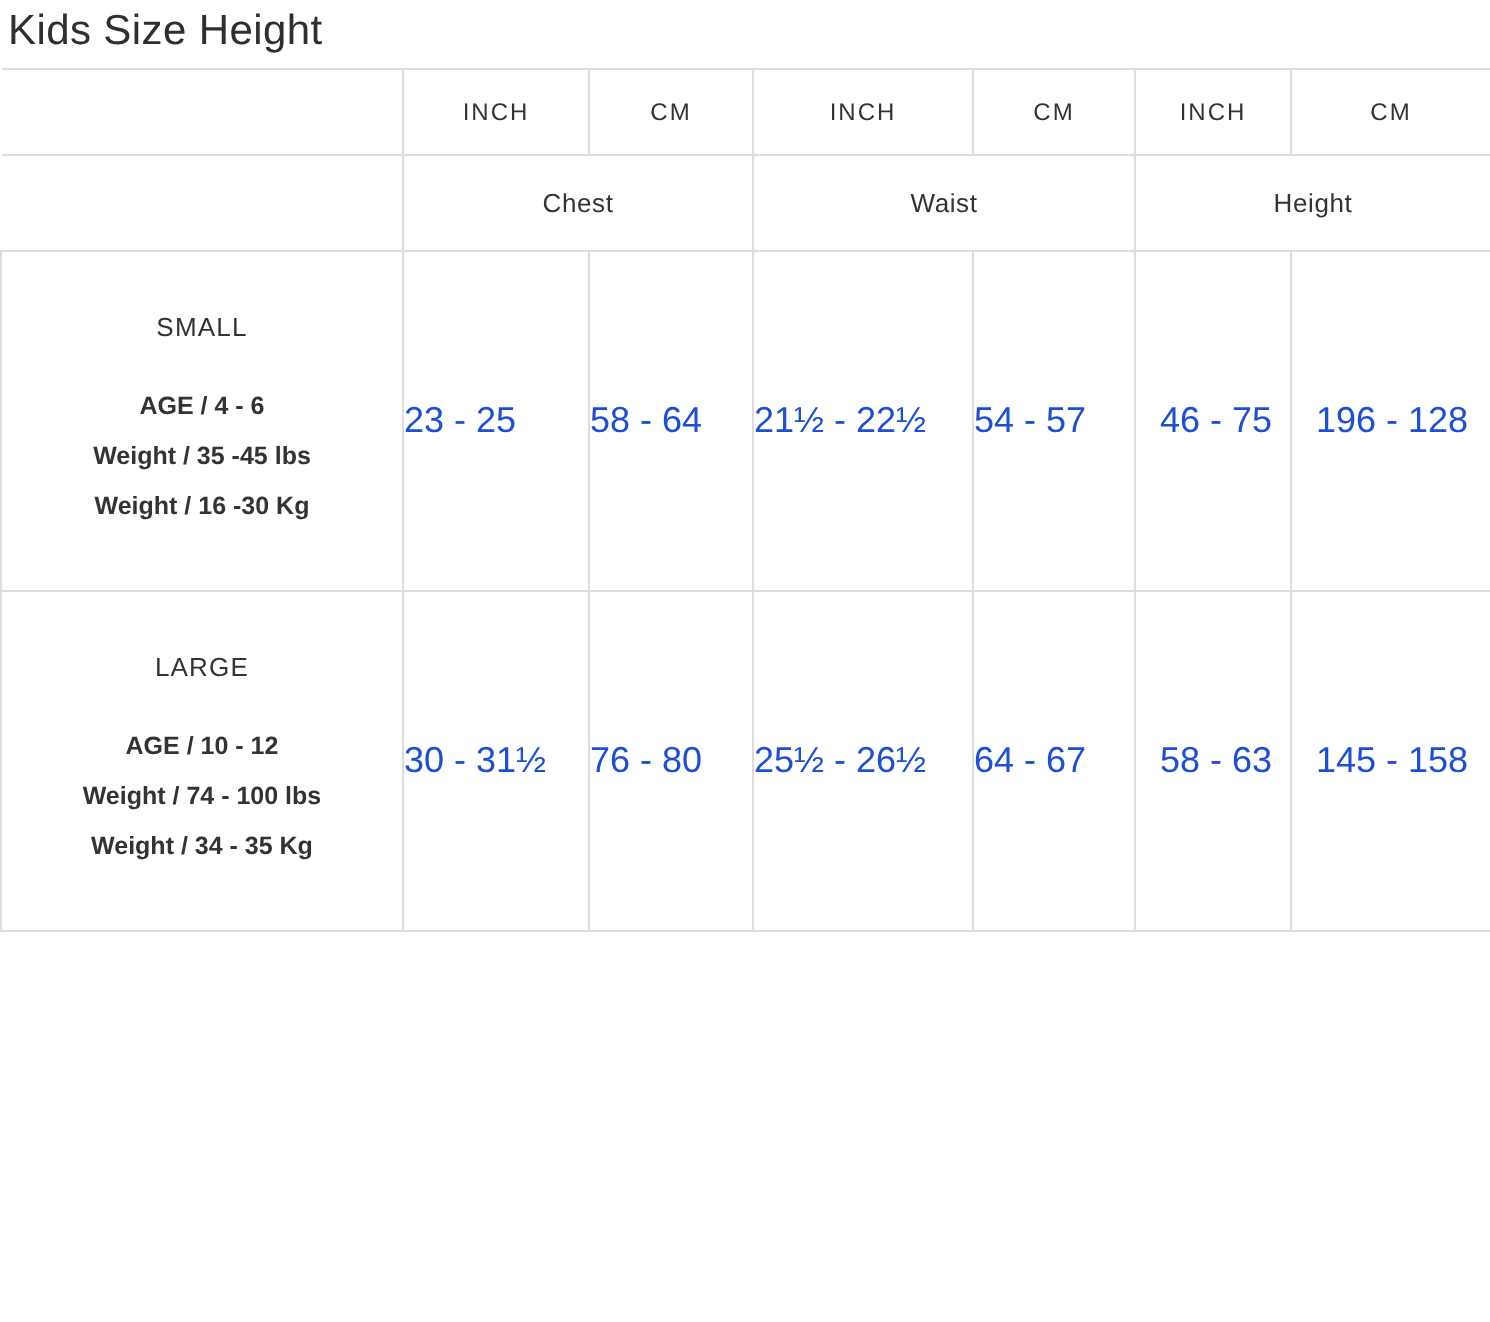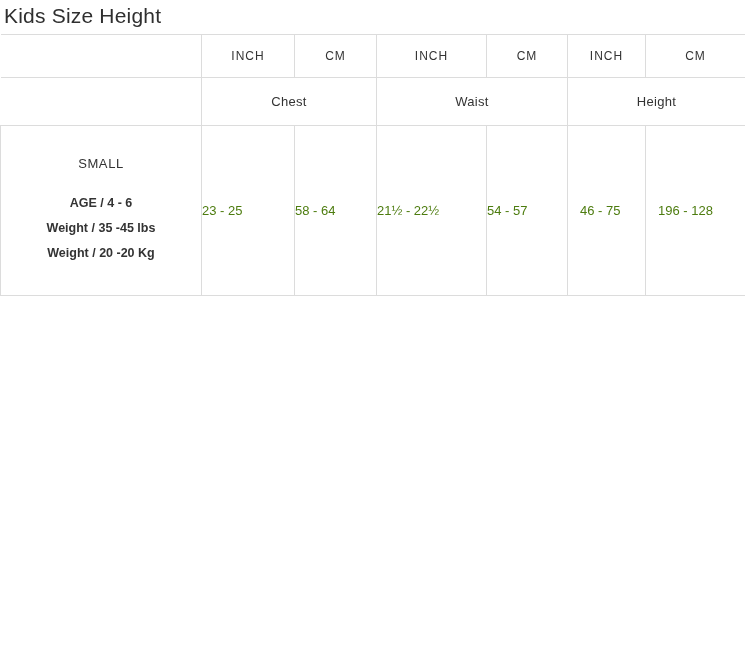--- a/index.html
+++ b/index.html
@@ -86,8 +86,8 @@
     line-height: 25px;
   }
   .val-cell {
-    font-size: 13px;
-    color: #4d7c0f;
+    font-size: 18px;
+    color: #1d4ed8;
     padding-left: 14px;
     text-align: left;
   }

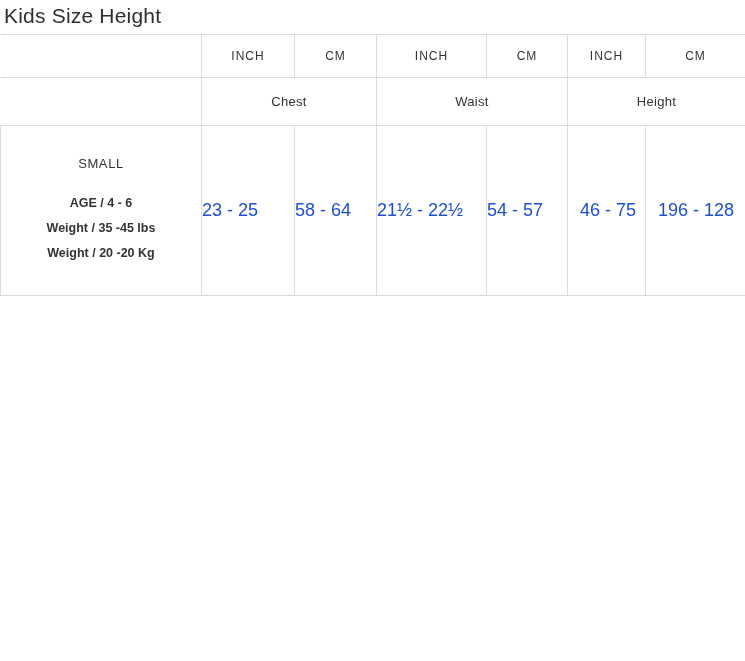--- a/index.html
+++ b/index.html
@@ -134,7 +134,7 @@
           <div class="size-name">SMALL</div>
           <div class="size-detail">AGE / 4 - 6</div>
           <div class="size-detail">Weight / 35 -45 lbs</div>
-          <div class="size-detail">Weight / 20 -20 Kg</div>
+          <div class="size-detail">Weight / 16 -30 Kg</div>
         </td>
         <td class="val-cell">23 - 25</td>
         <td class="val-cell">58 - 64</td>

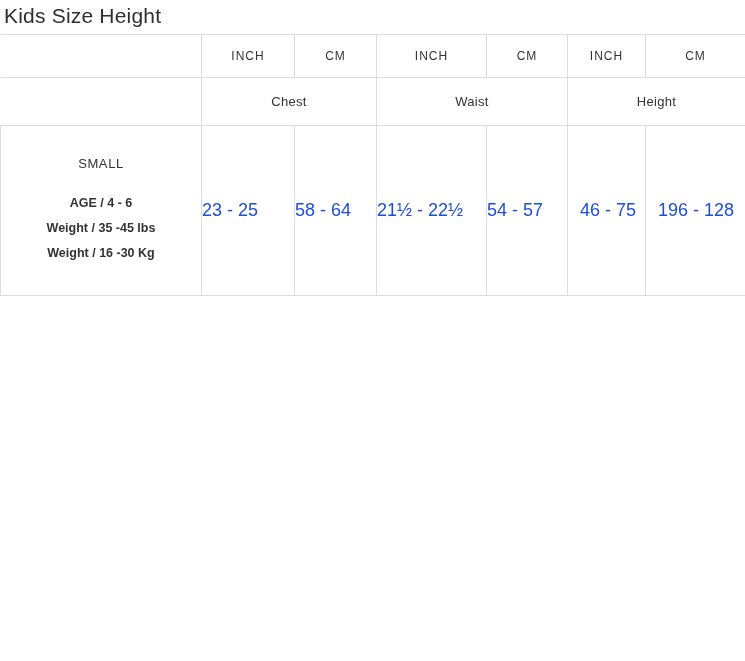--- a/index.html
+++ b/index.html
@@ -145,6 +145,20 @@
       </tr>
 
 
+      <tr>
+        <td class="size-cell">
+          <div class="size-name">LARGE</div>
+          <div class="size-detail">AGE / 10 - 12</div>
+          <div class="size-detail">Weight / 74 - 100 lbs</div>
+          <div class="size-detail">Weight / 34 - 35 Kg</div>
+        </td>
+        <td class="val-cell">30 - 31½</td>
+        <td class="val-cell">76 - 80</td>
+        <td class="val-cell">25½ - 26½</td>
+        <td class="val-cell">64 - 67</td>
+        <td class="val-cell pad-sm">58 - 63</td>
+        <td class="val-cell pad-sm">145 - 158</td>
+      </tr>
 
     </tbody>
   </table>

